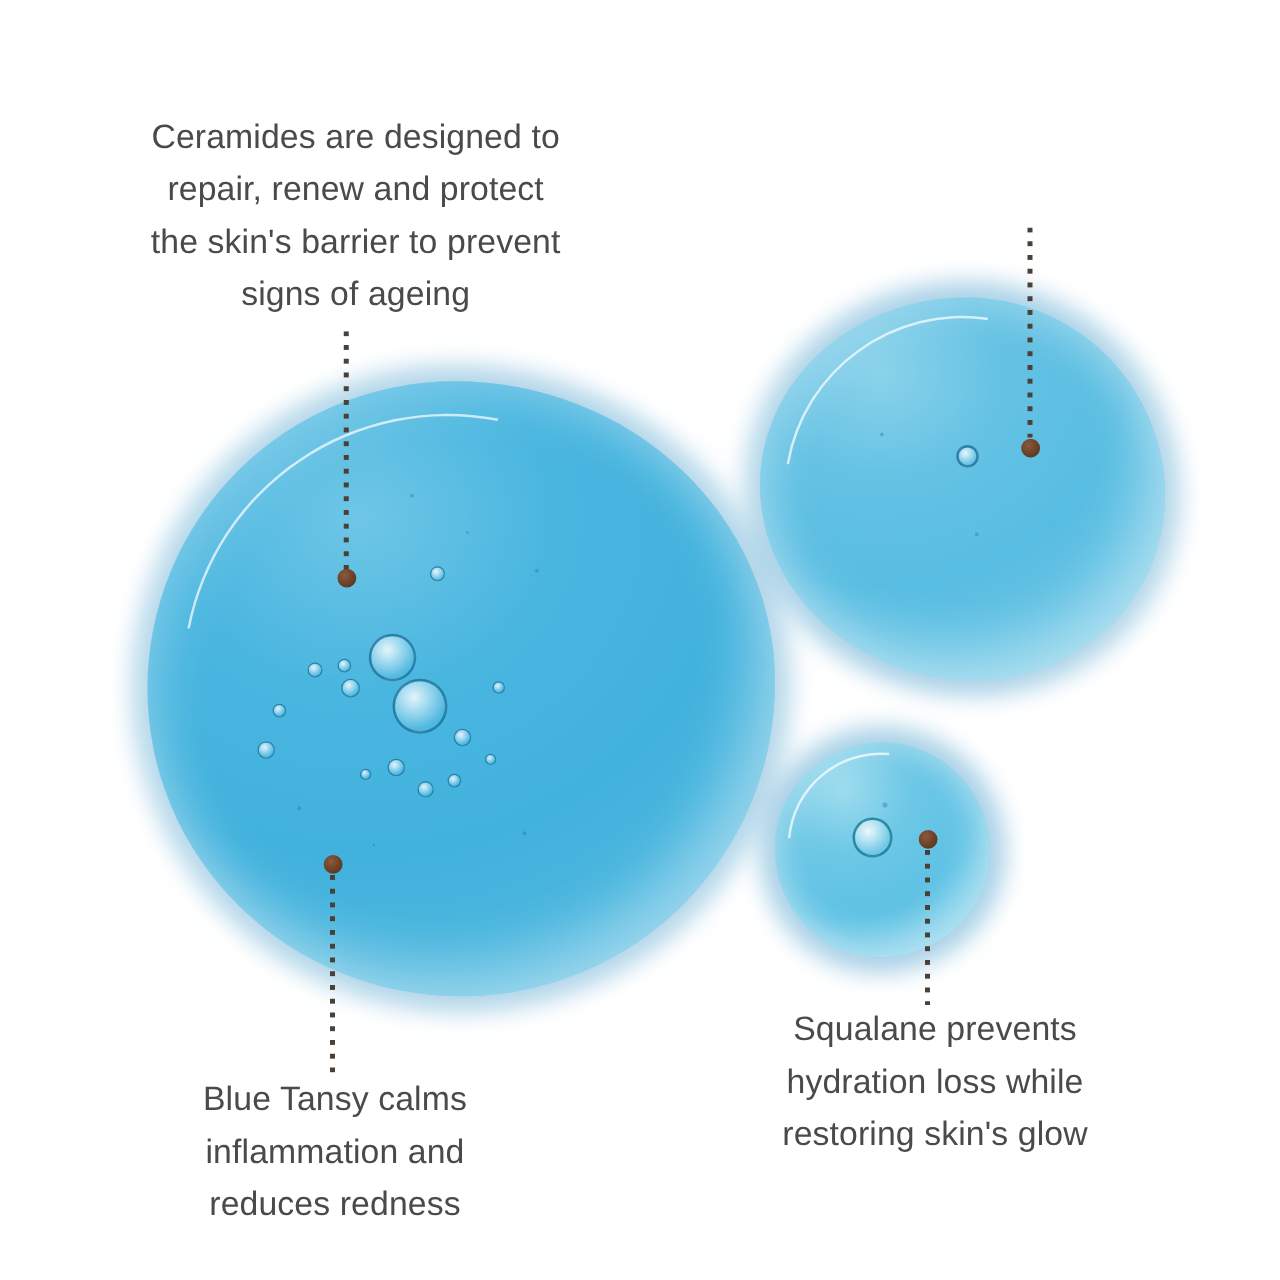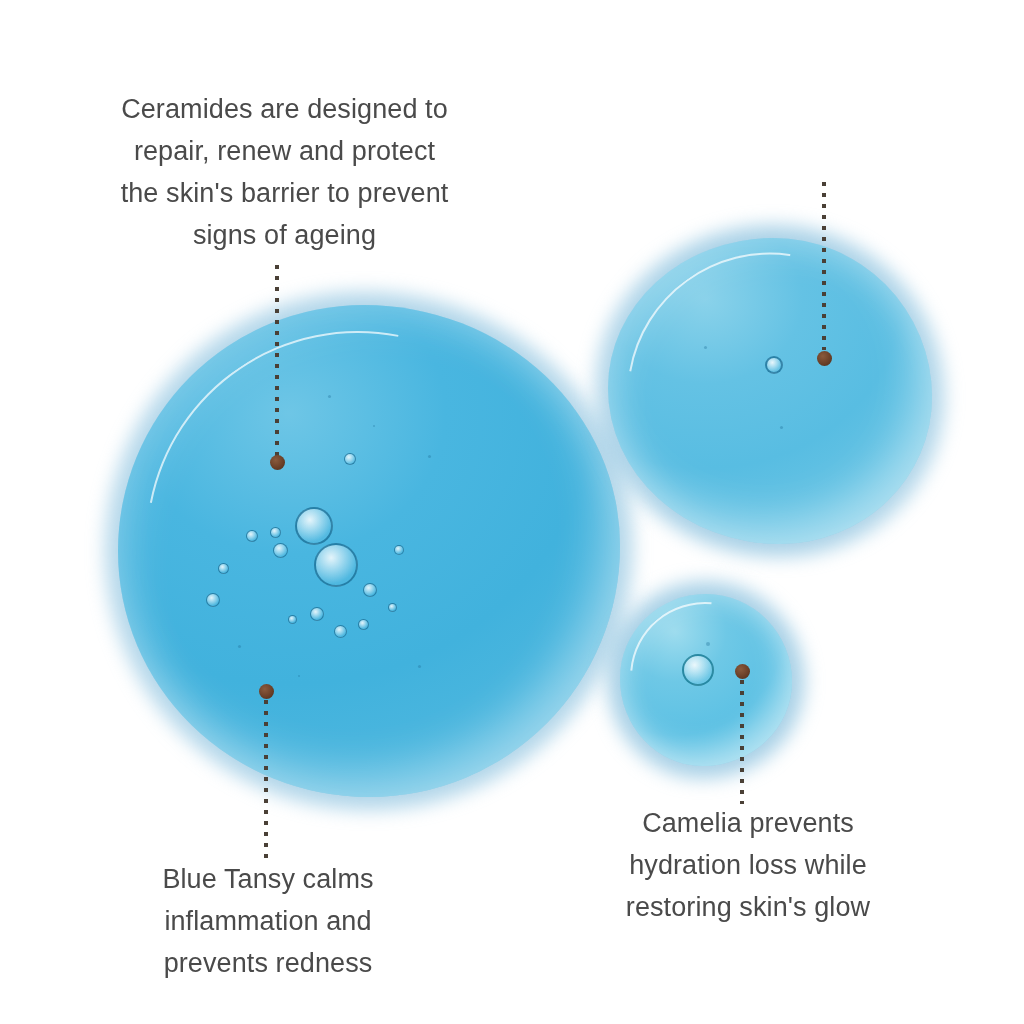--- a/index.html
+++ b/index.html
@@ -236,7 +236,7 @@
 inflammation and
 prevents redness</div>
 
-  <div class="caption" id="caption-squalane" style="left:592px; top:802px; width:312px;">Camelia prevents
+  <div class="caption" id="caption-squalane" style="left:592px; top:802px; width:312px;">Squalane prevents
 hydration loss while
 restoring skin's glow</div>
 

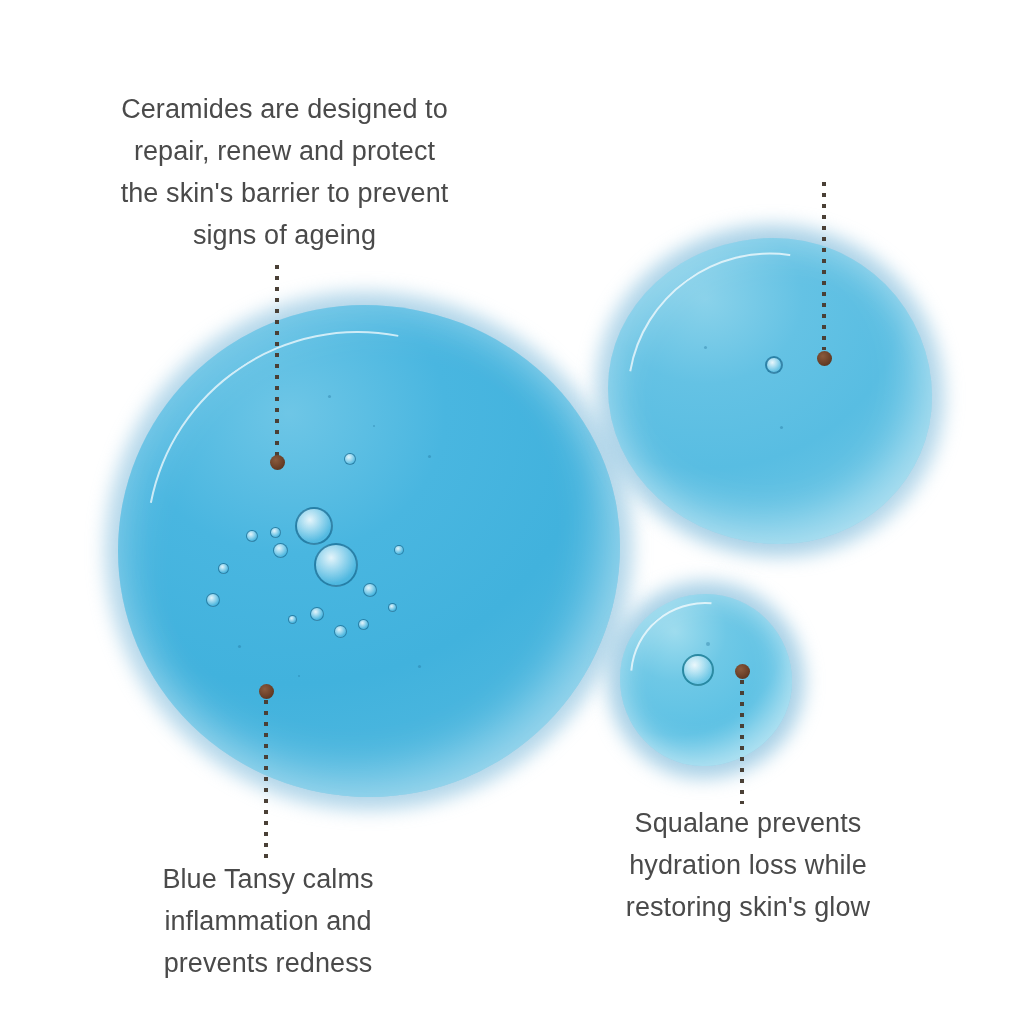--- a/index.html
+++ b/index.html
@@ -234,7 +234,7 @@
 
   <div class="caption" id="caption-blue-tansy" style="left:118px; top:858px; width:300px;">Blue Tansy calms
 inflammation and
-prevents redness</div>
+reduces redness</div>
 
   <div class="caption" id="caption-squalane" style="left:592px; top:802px; width:312px;">Squalane prevents
 hydration loss while

